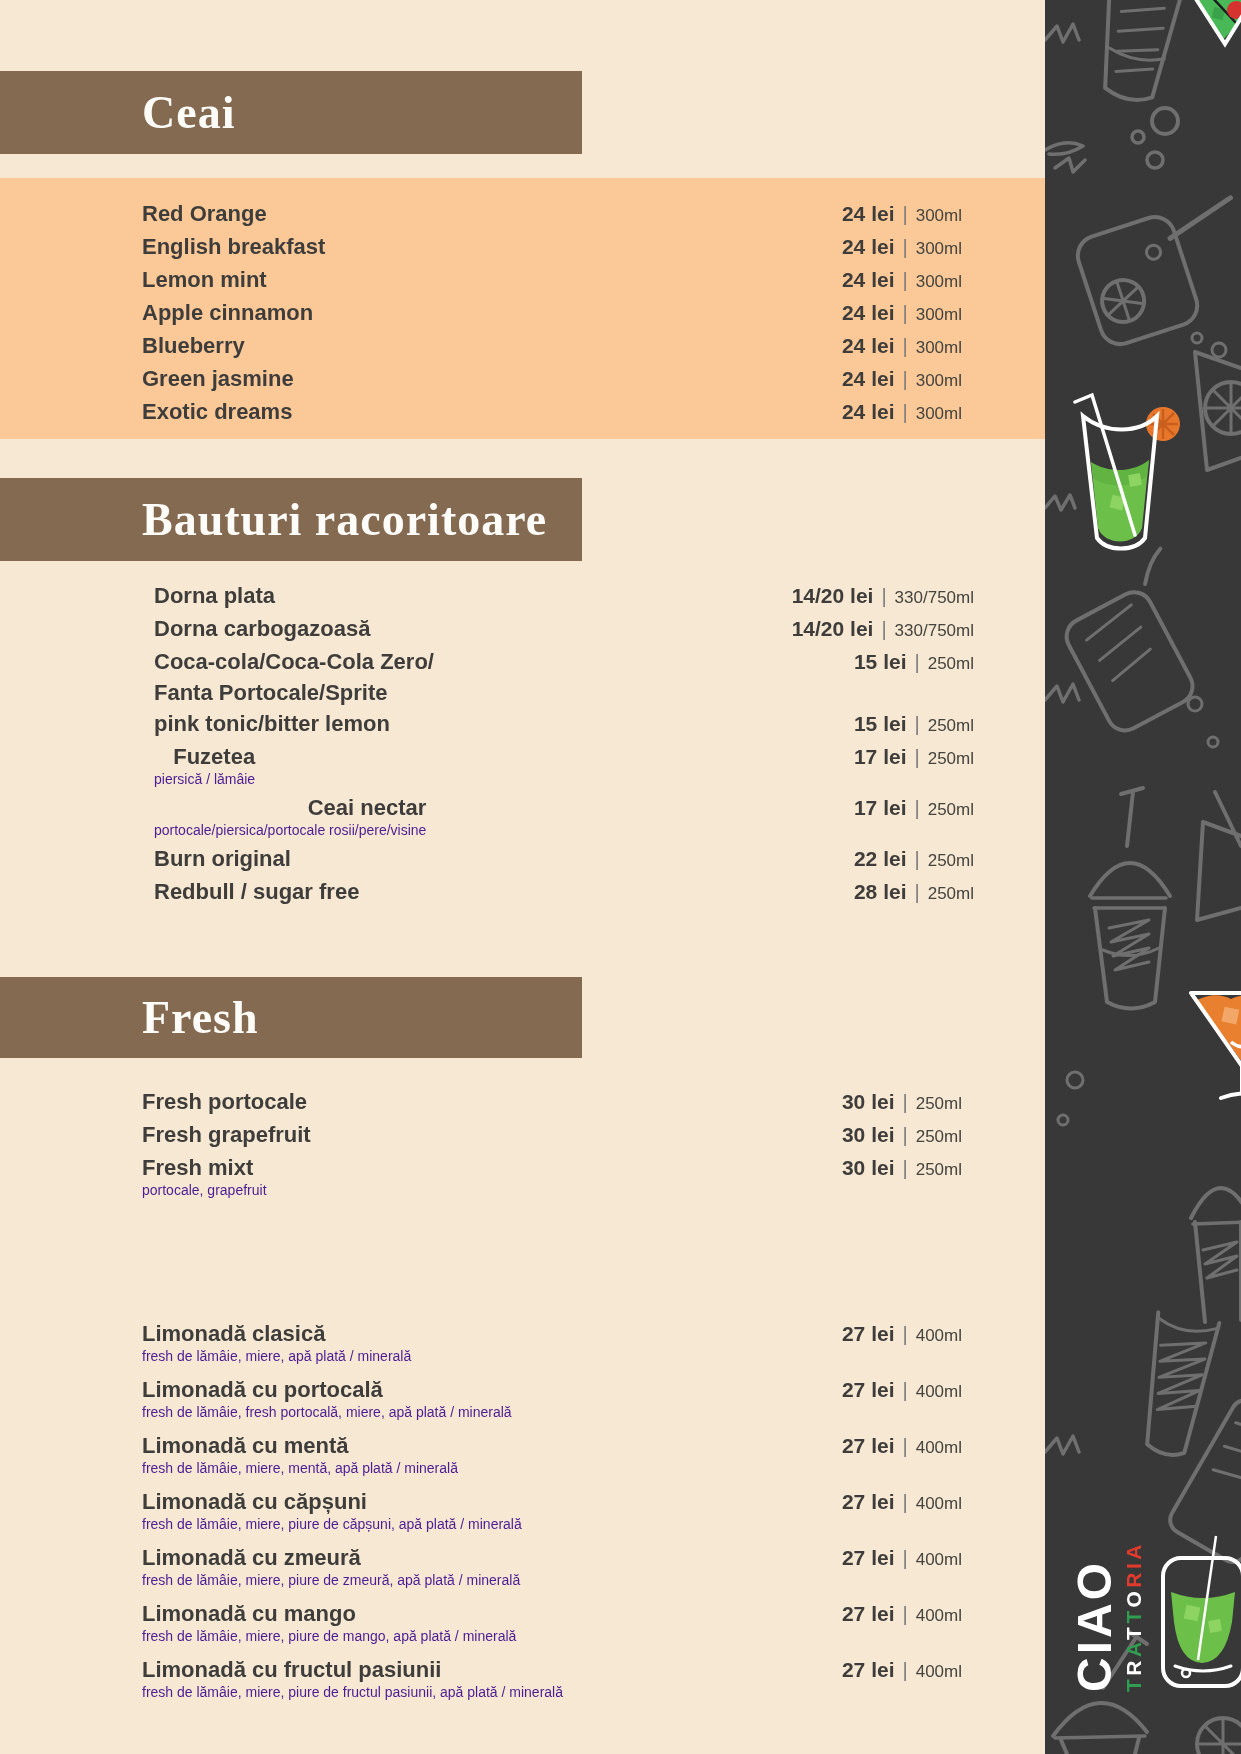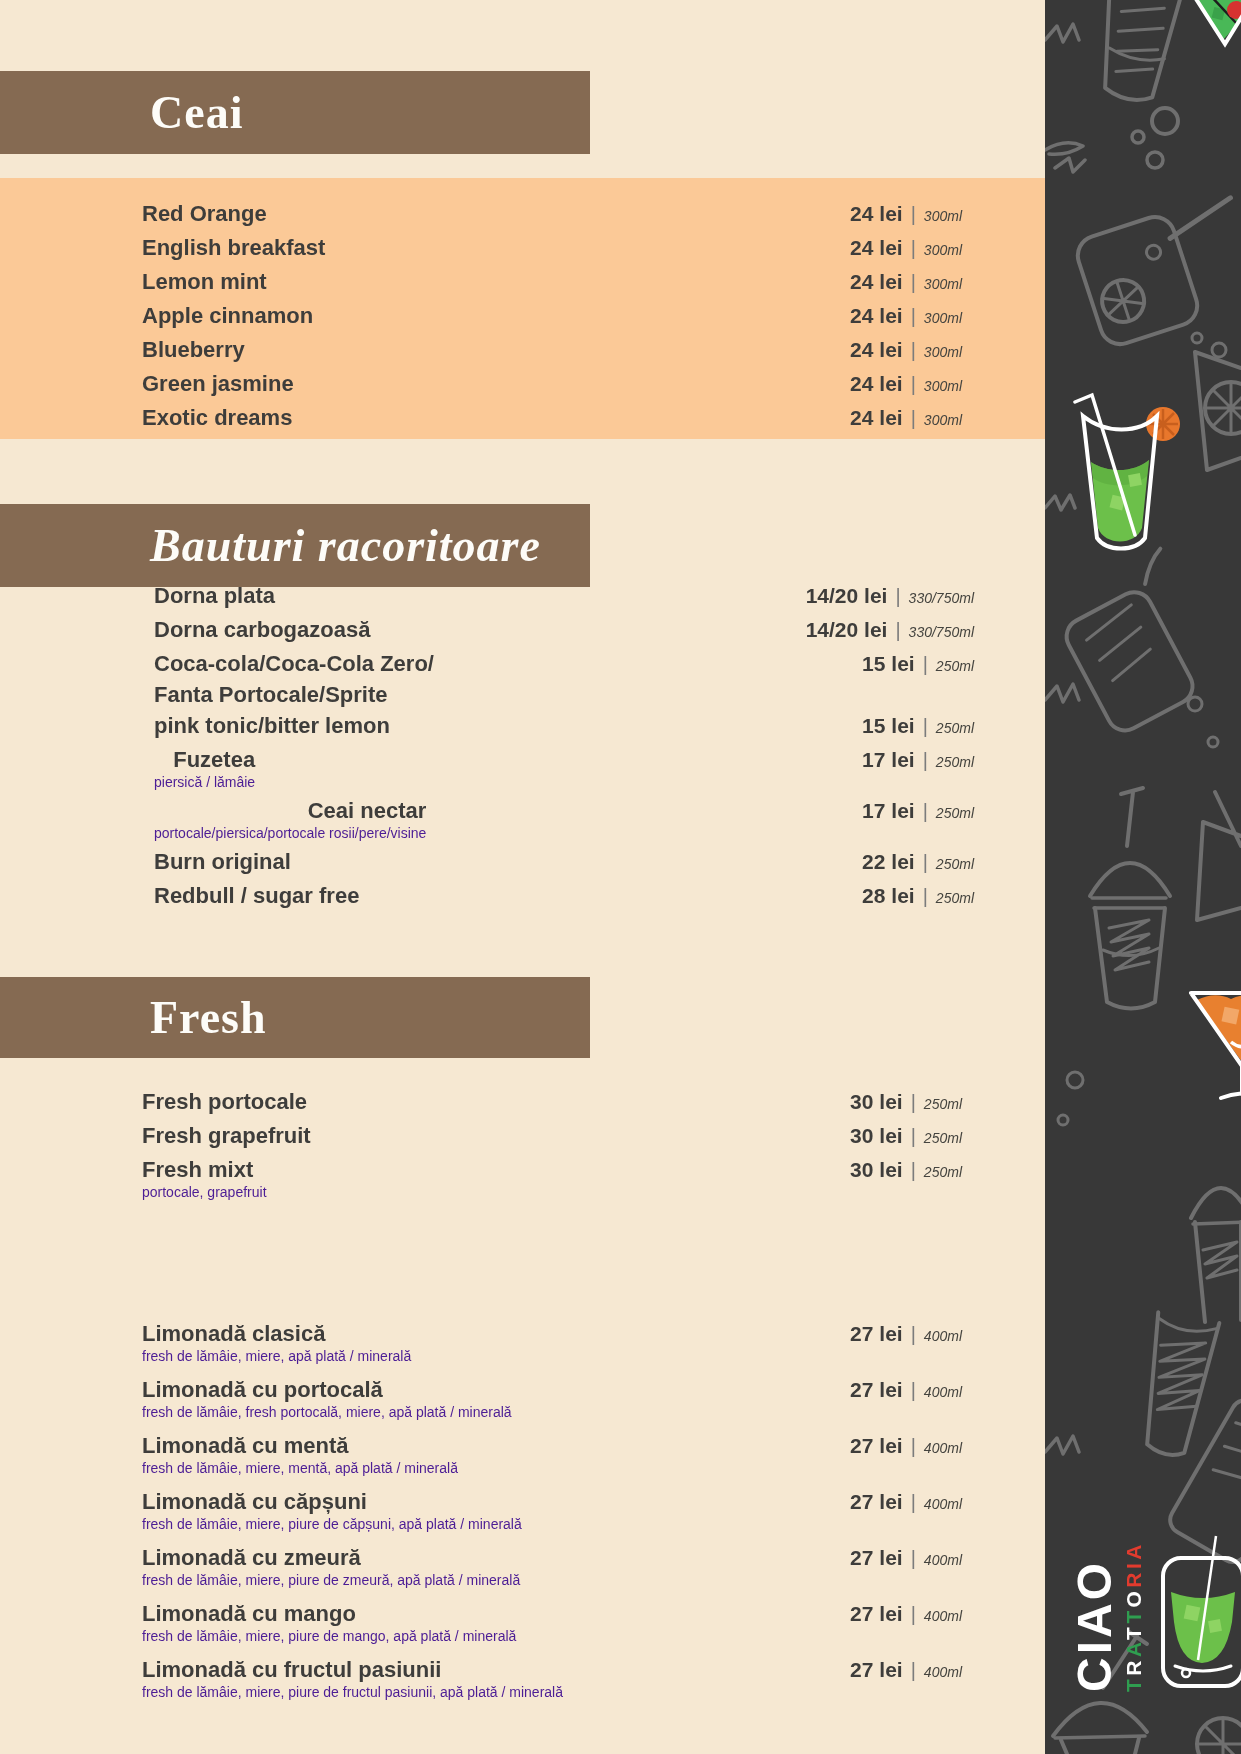--- a/index.html
+++ b/index.html
@@ -6,7 +6,7 @@
   .page{position:relative;width:1241px;height:1754px;background:#f6e8d2;overflow:hidden;
         font-family:"Liberation Sans",sans-serif;}
   .orange-panel{position:absolute;left:0;top:178px;width:1045px;height:261px;background:#fbc997;}
-  .bar{position:absolute;left:0;width:582px;height:83px;background:#856a52;display:flex;align-items:center;padding-left:8px;}
+  .bar{position:absolute;left:0;width:582px;height:83px;background:#856a52;display:flex;align-items:center;}
   .bar .t{margin-left:142px;font-family:"Liberation Serif",serif;font-weight:bold;font-size:46px;
           color:#fdfcf8;letter-spacing:1px;}
   #bar-0{top:71px;}

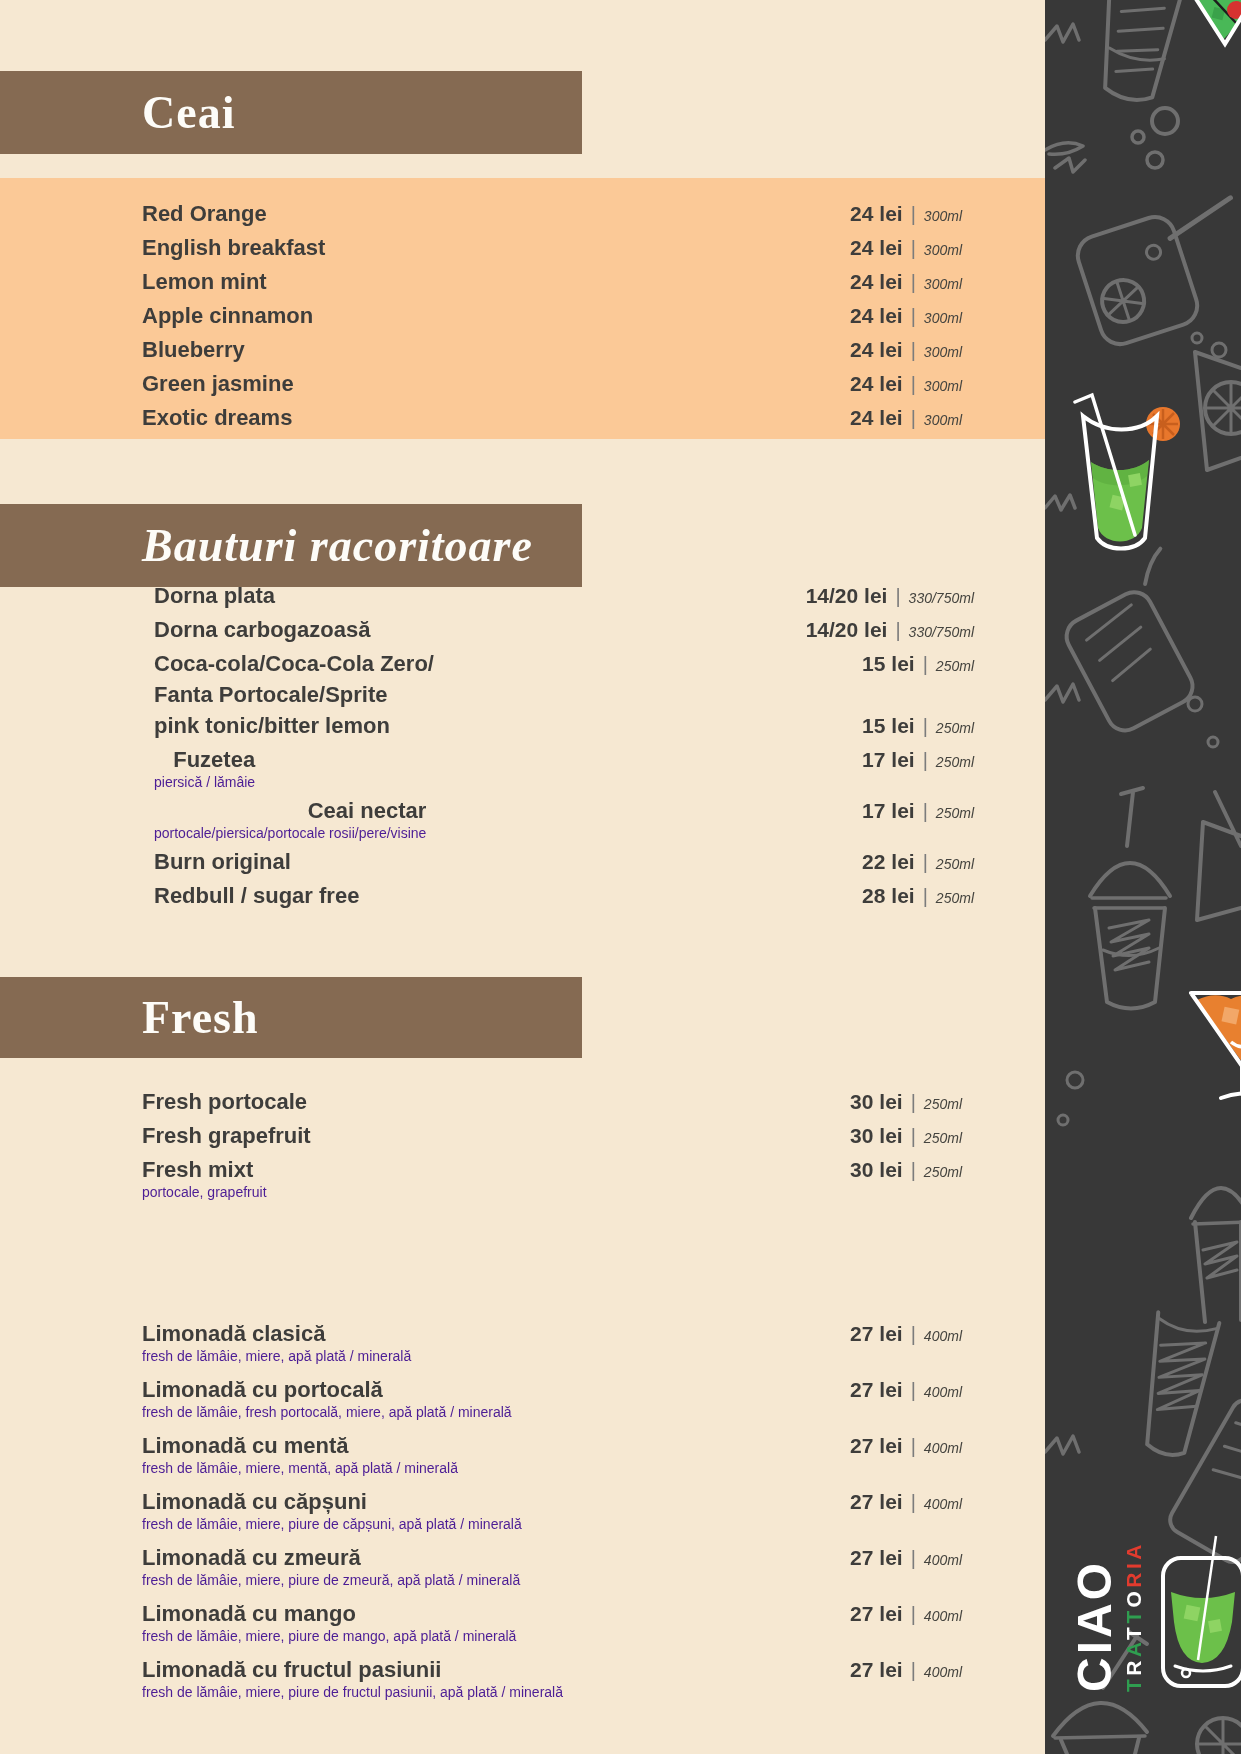--- a/index.html
+++ b/index.html
@@ -26,7 +26,7 @@
   .price{display:flex;align-items:baseline;line-height:31px;color:#3e3d3b;white-space:nowrap;}
   .price .amt{font-weight:bold;font-size:21px;}
   .price .pipe{margin:0 8px;color:#7c7c7c;font-size:20px;font-weight:400;}
-  .price .vol{font-style:italic;font-size:14px;color:#45443f;}
+  .price .vol{font-size:17px;color:#45443f;}
   .sidebar{position:absolute;top:0;right:0;width:196px;height:1754px;background:#383838;overflow:hidden;}
   .sidebar svg{display:block;}
 </style>

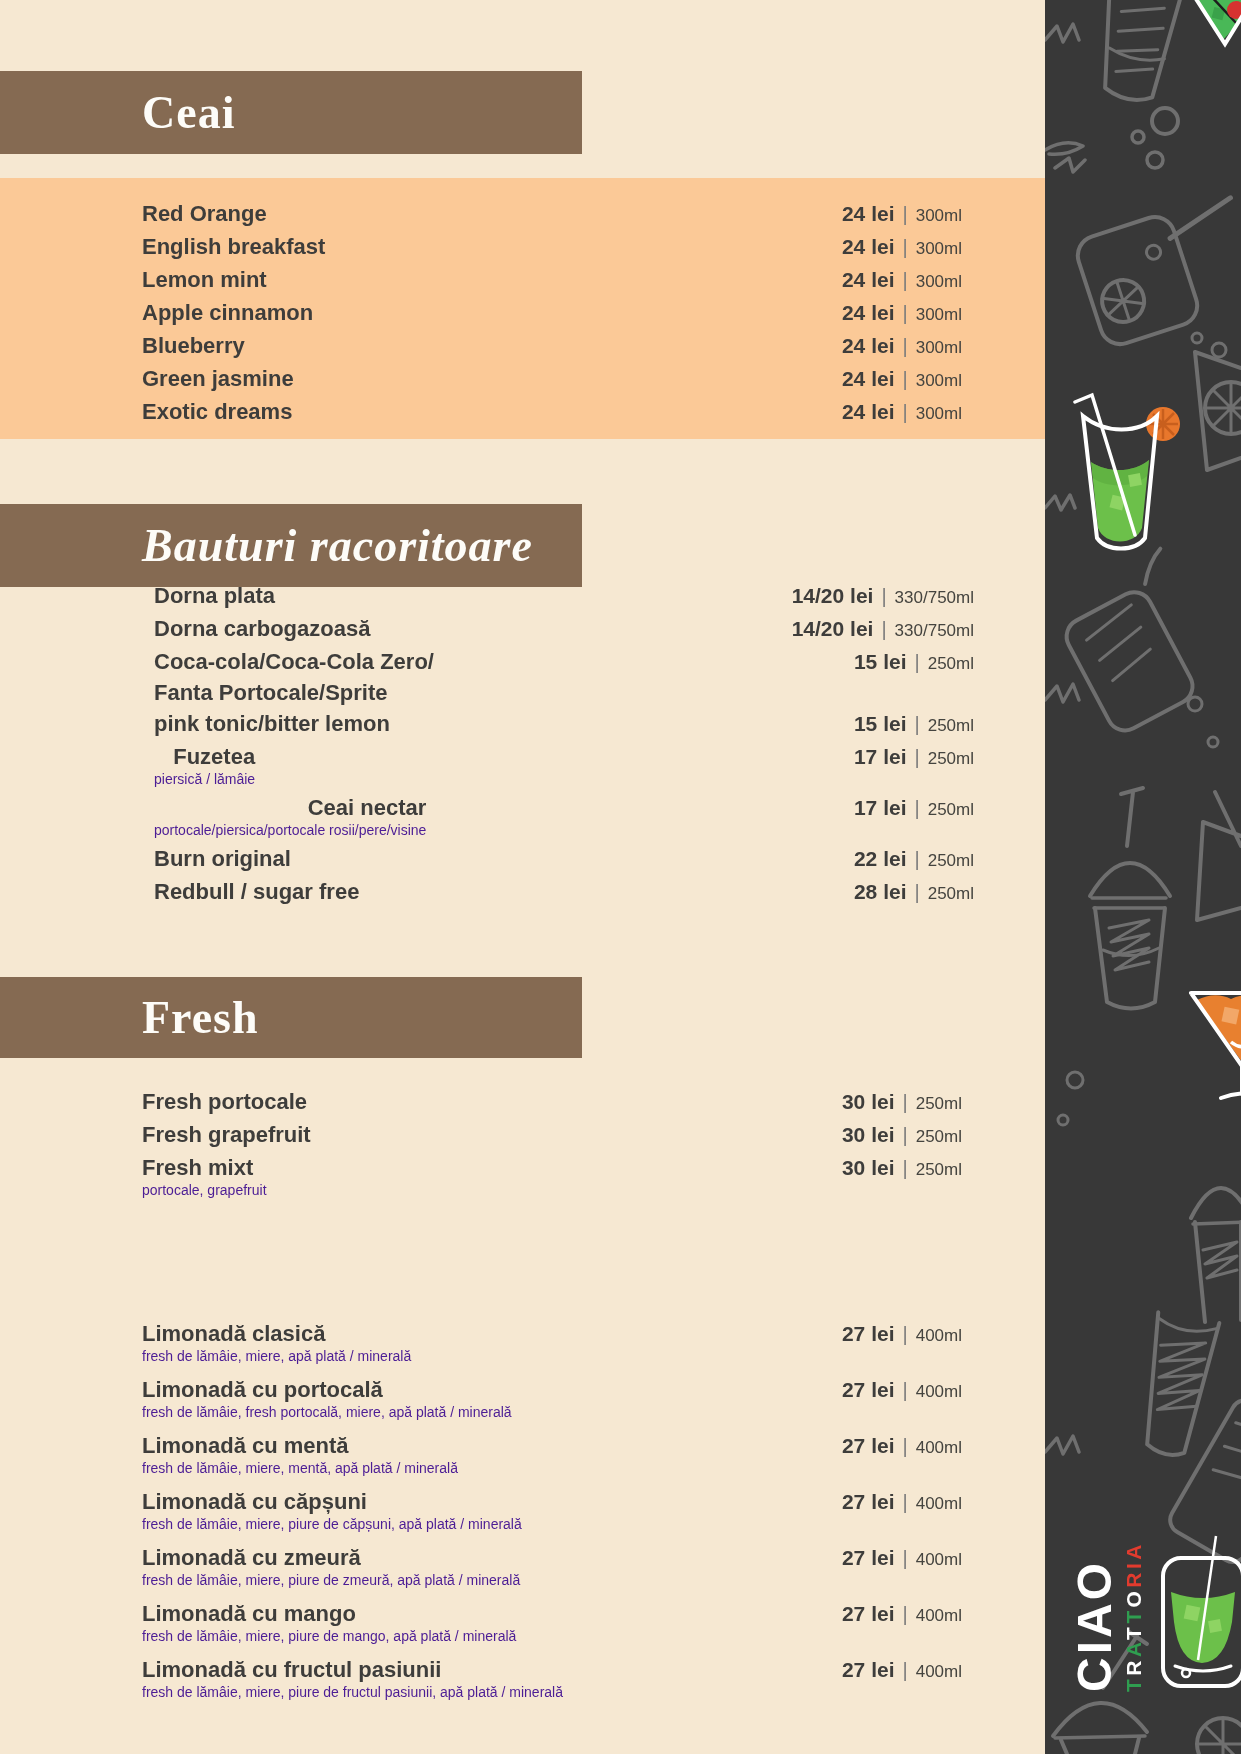--- a/index.html
+++ b/index.html
@@ -10,7 +10,7 @@
   .bar .t{margin-left:142px;font-family:"Liberation Serif",serif;font-weight:bold;font-size:46px;
           color:#fdfcf8;letter-spacing:1px;}
   #bar-0{top:71px;}
-  #bar-1{top:504px;font-style:italic;}
+  #bar-1{top:478px;}
   #bar-2{top:977px;height:81px;}
   #bar-3{top:1222px;height:81px;}
   .items{position:absolute;left:142px;width:820px;}

